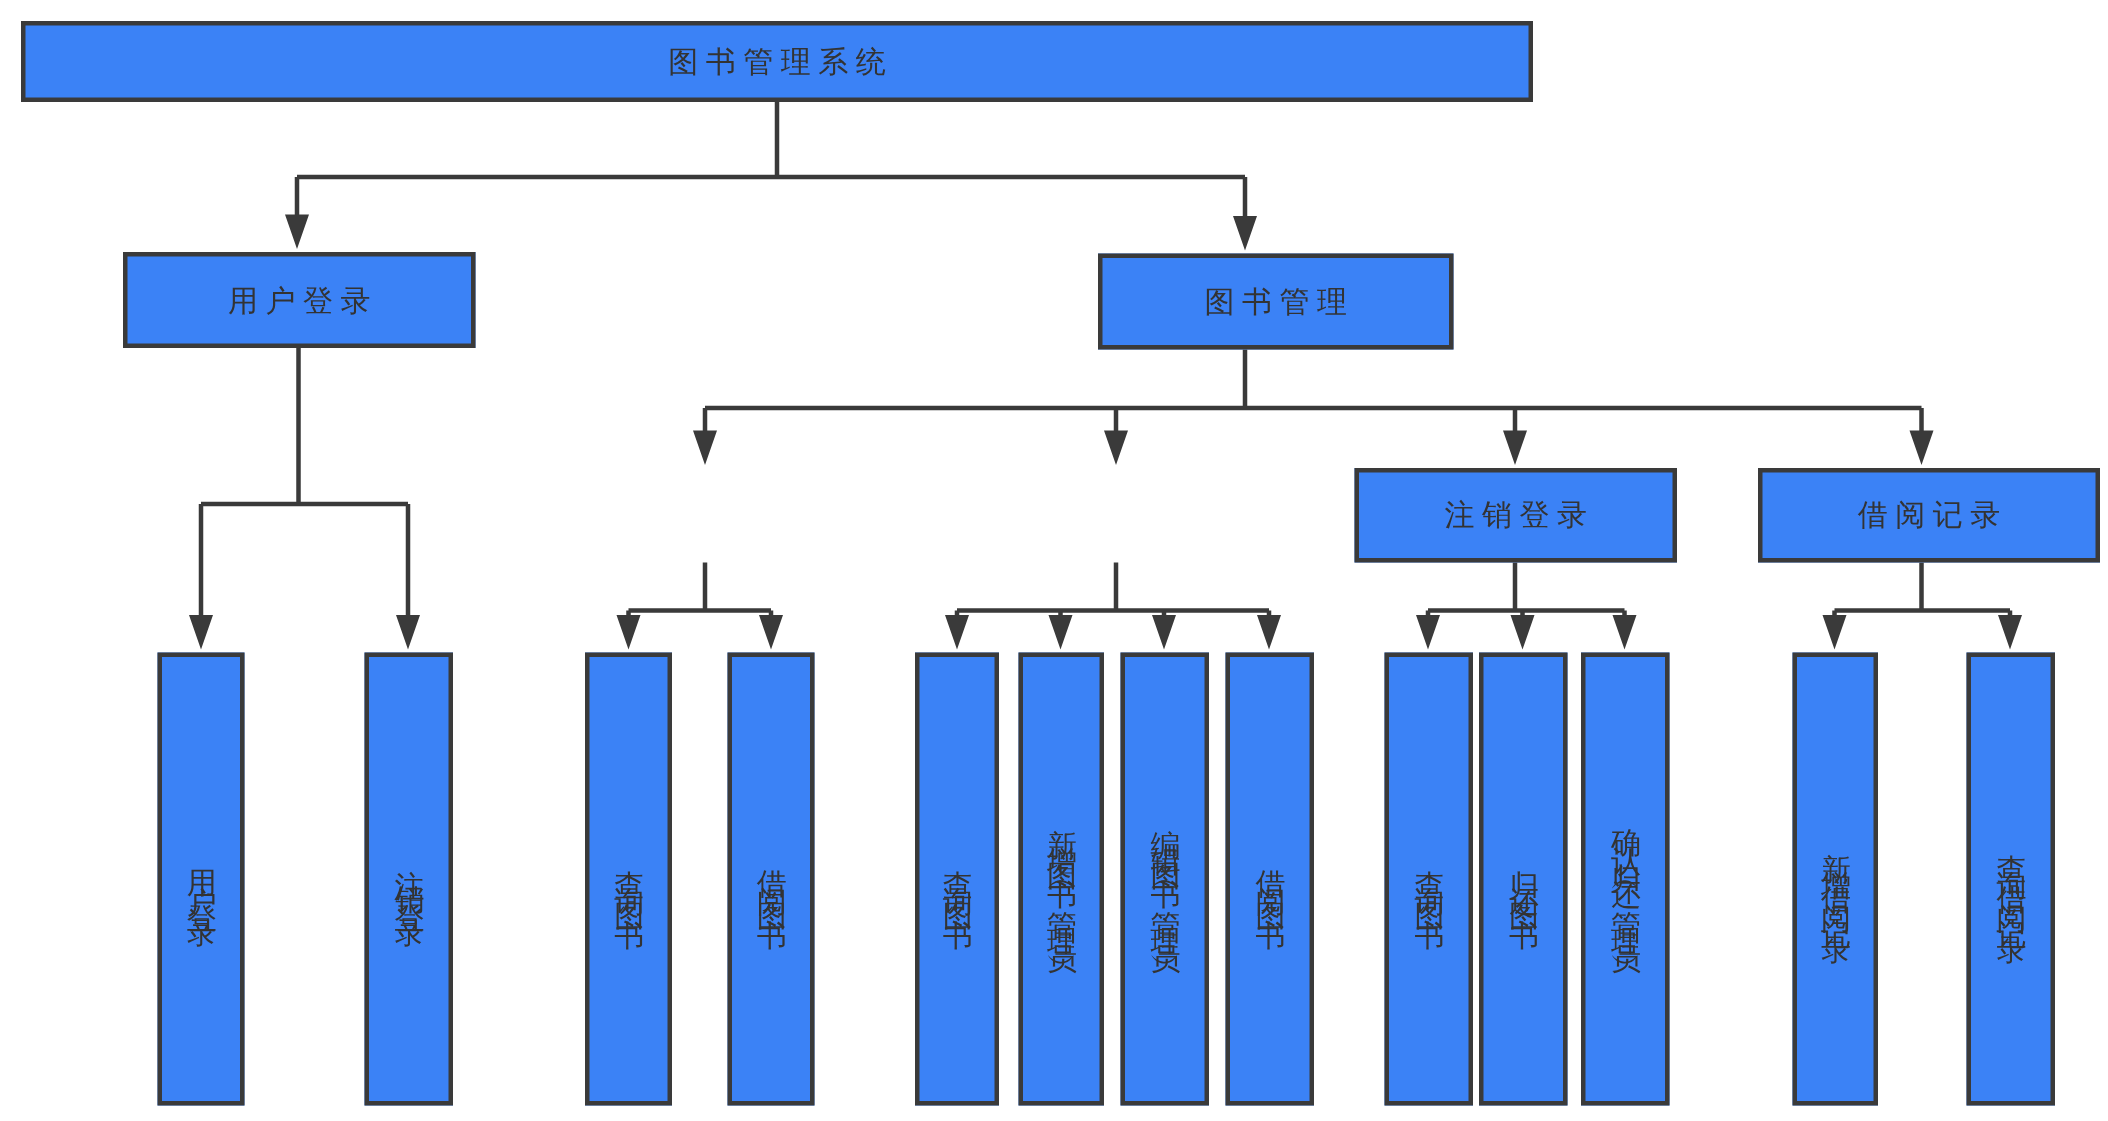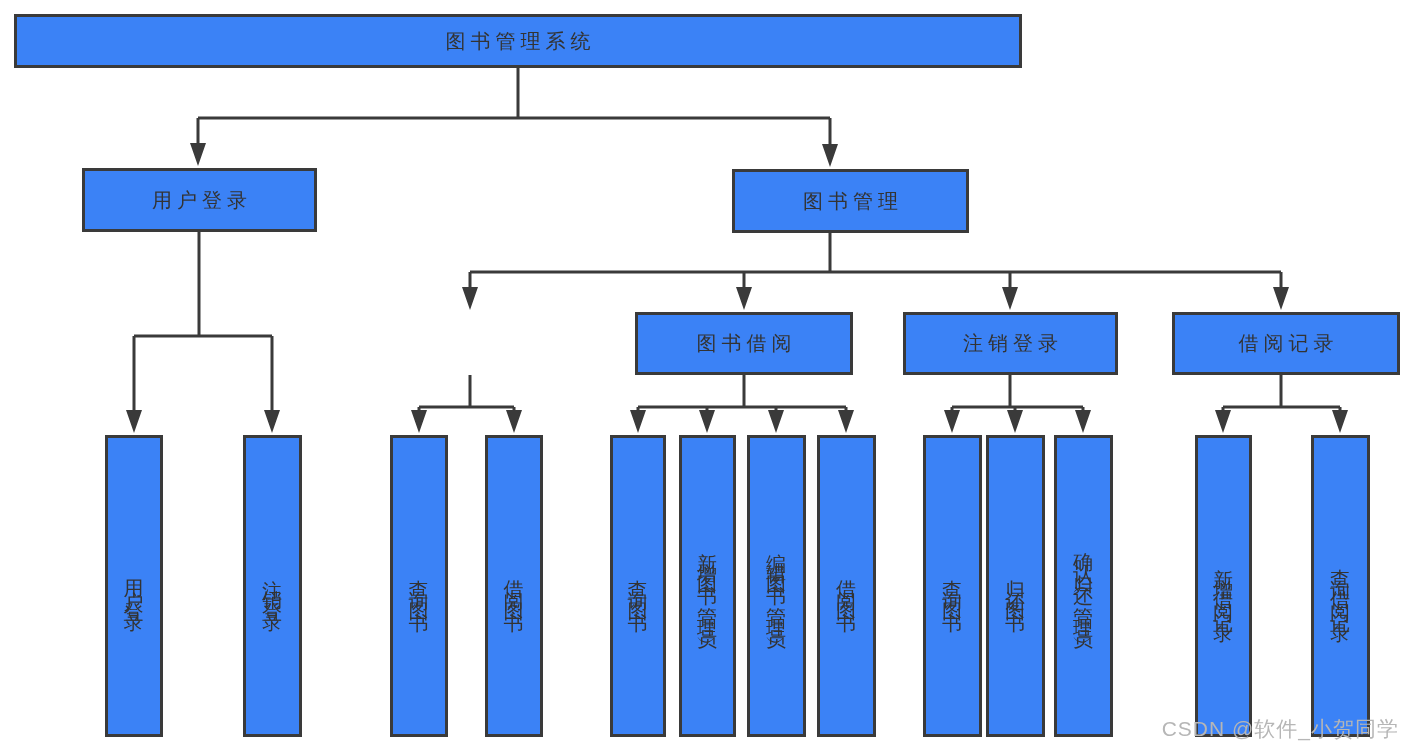--- a/index.html
+++ b/index.html
@@ -80,9 +80,6 @@
     <span class="lbl">图书管理</span>
   </div>
 
-  <div class="node" style="left:635px; top:312px; width:218px; height:63px;">
-    <span class="lbl">图书借阅</span>
-  </div>
   <div class="node" style="left:903px; top:312px; width:215px; height:63px;">
     <span class="lbl">注销登录</span>
   </div>

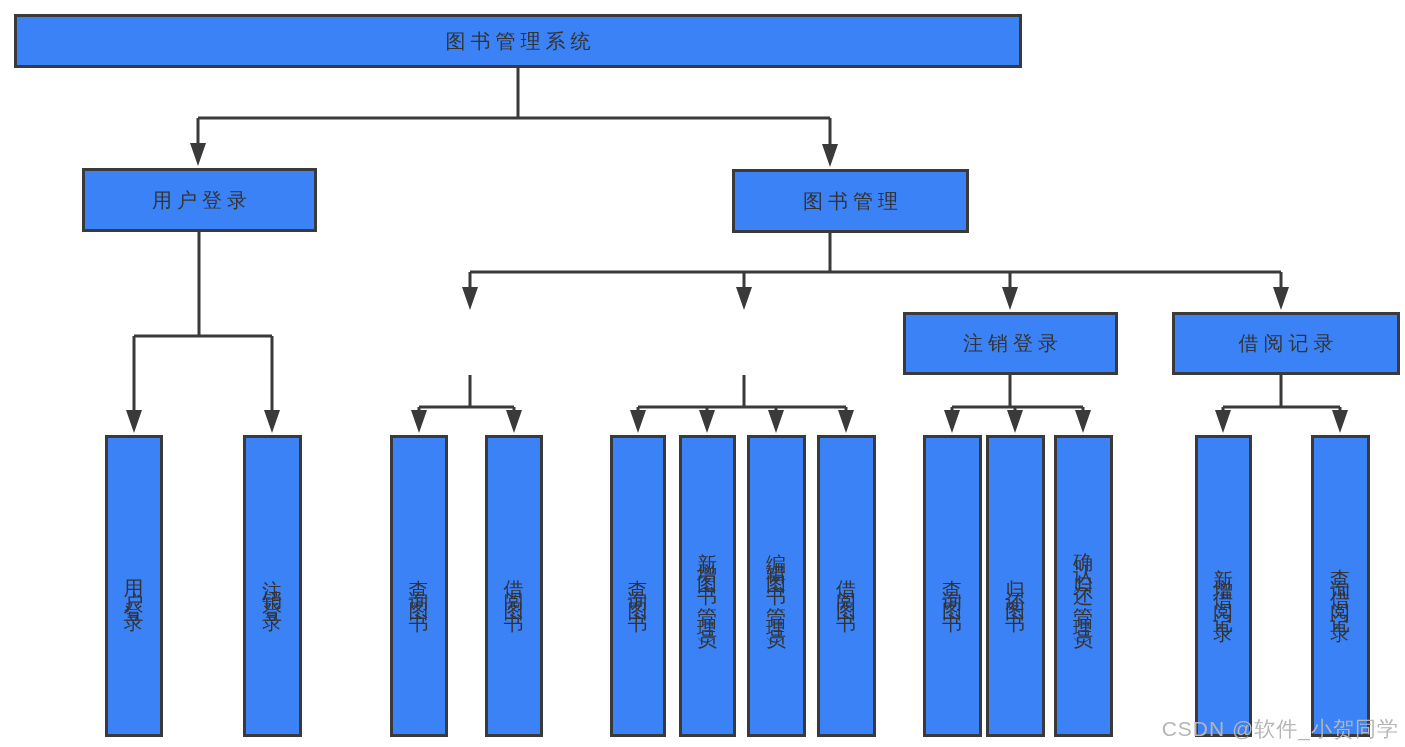--- a/index.html
+++ b/index.html
@@ -131,7 +131,6 @@
     <span class="lbl">查询借阅记录</span>
   </div>
 
-  <div class="watermark">CSDN @软件_小贺同学</div>
 
 </div>
 

